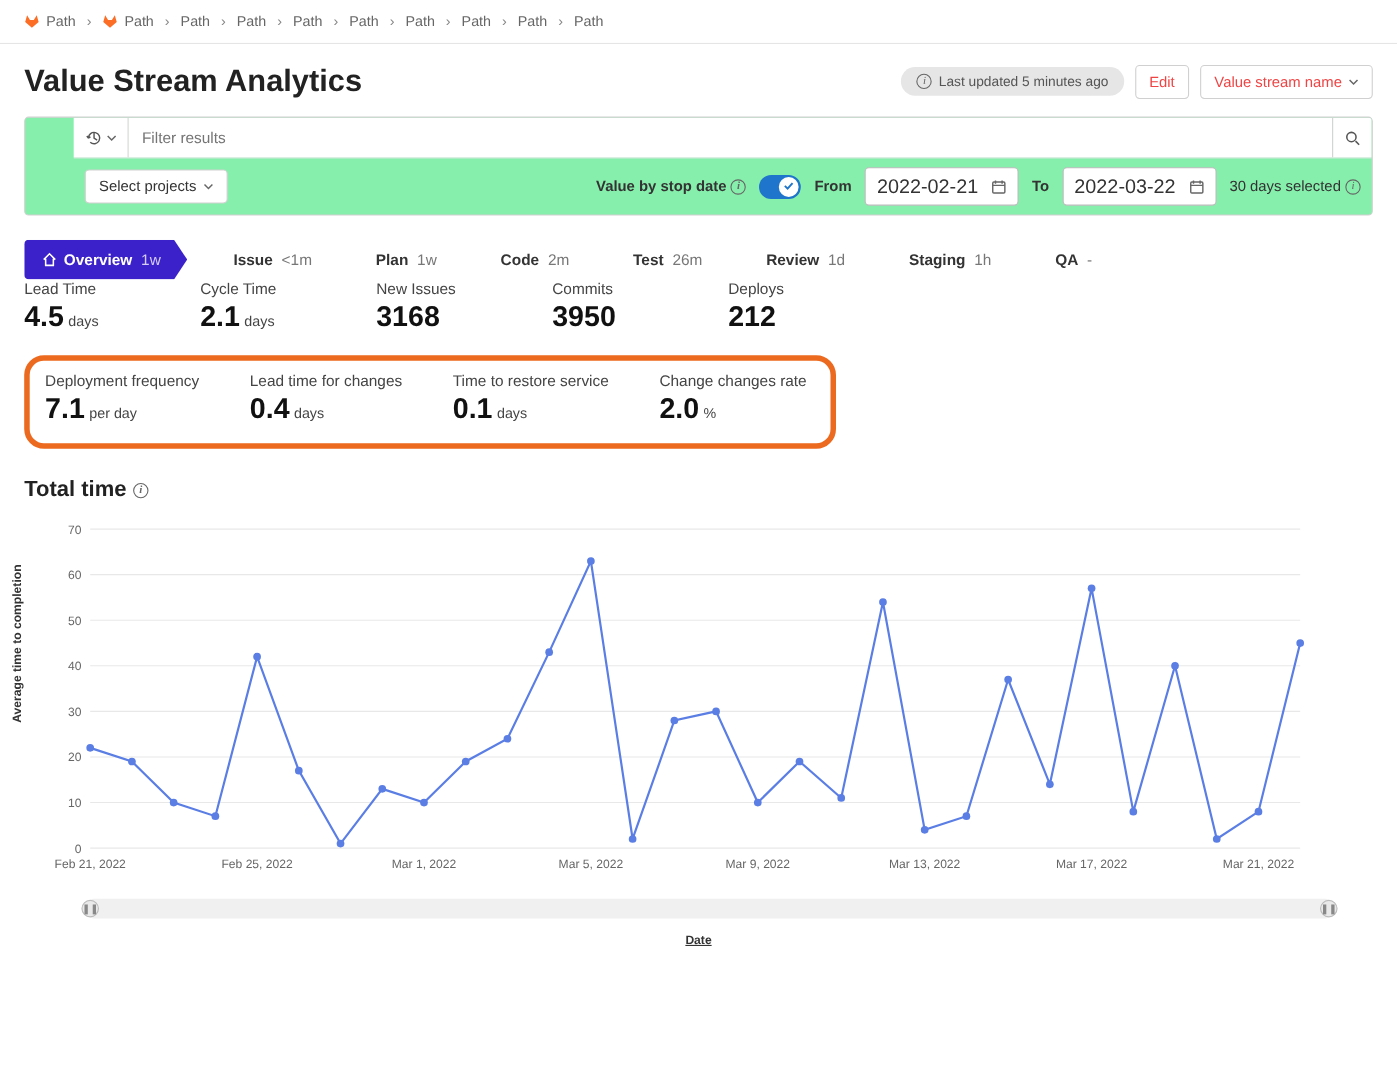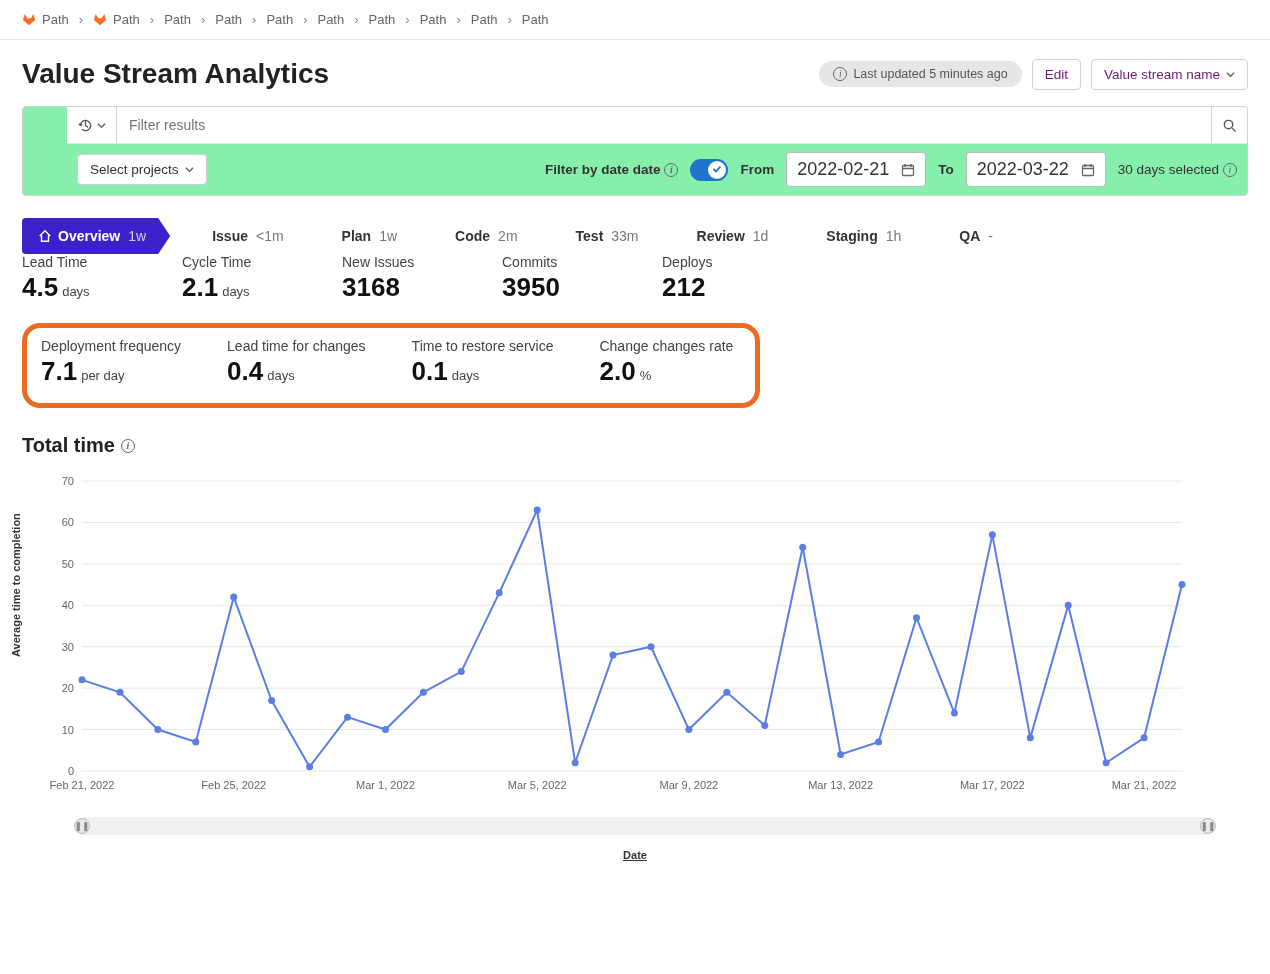--- a/index.html
+++ b/index.html
@@ -36,7 +36,7 @@
   .btn {
     border:1px solid #d0d0d0; border-radius:4px; background:#fff;
     padding:7px 12px; font-size:13.5px; cursor:pointer;
-    display:flex; align-items:center; gap:6px; color:#701a75;
+    display:flex; align-items:center; gap:6px; color:#ef4444;
   }
   
   .filter-box {

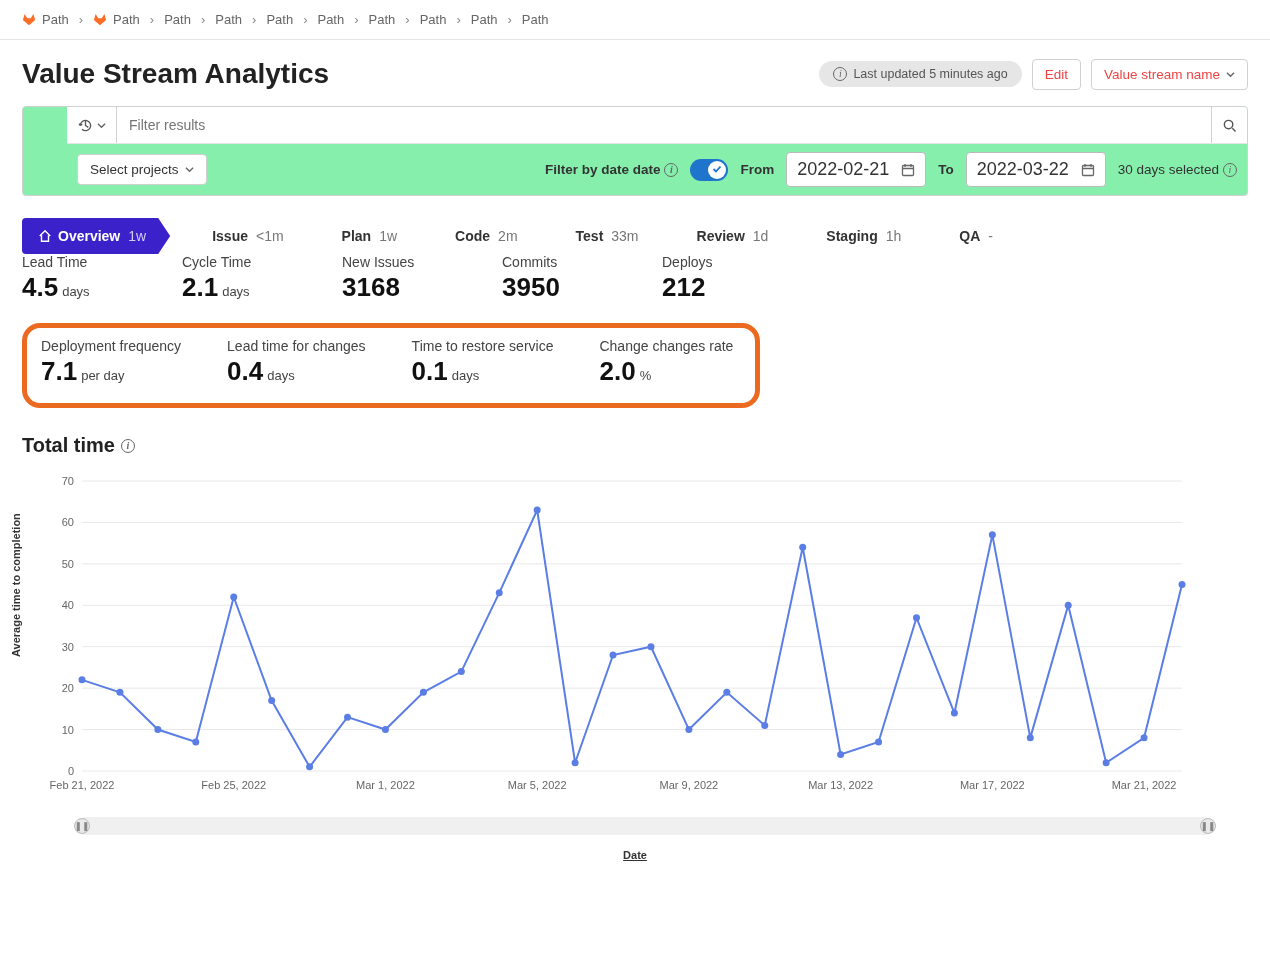--- a/index.html
+++ b/index.html
@@ -260,7 +260,7 @@
       </div>
       <div class="filter-right">
         <span class="filter-label">
-          <span>Filter by date date</span>
+          <span>Value by stop date</span>
           <span class="info-icon">i</span>
         </span>
         <div class="toggle">

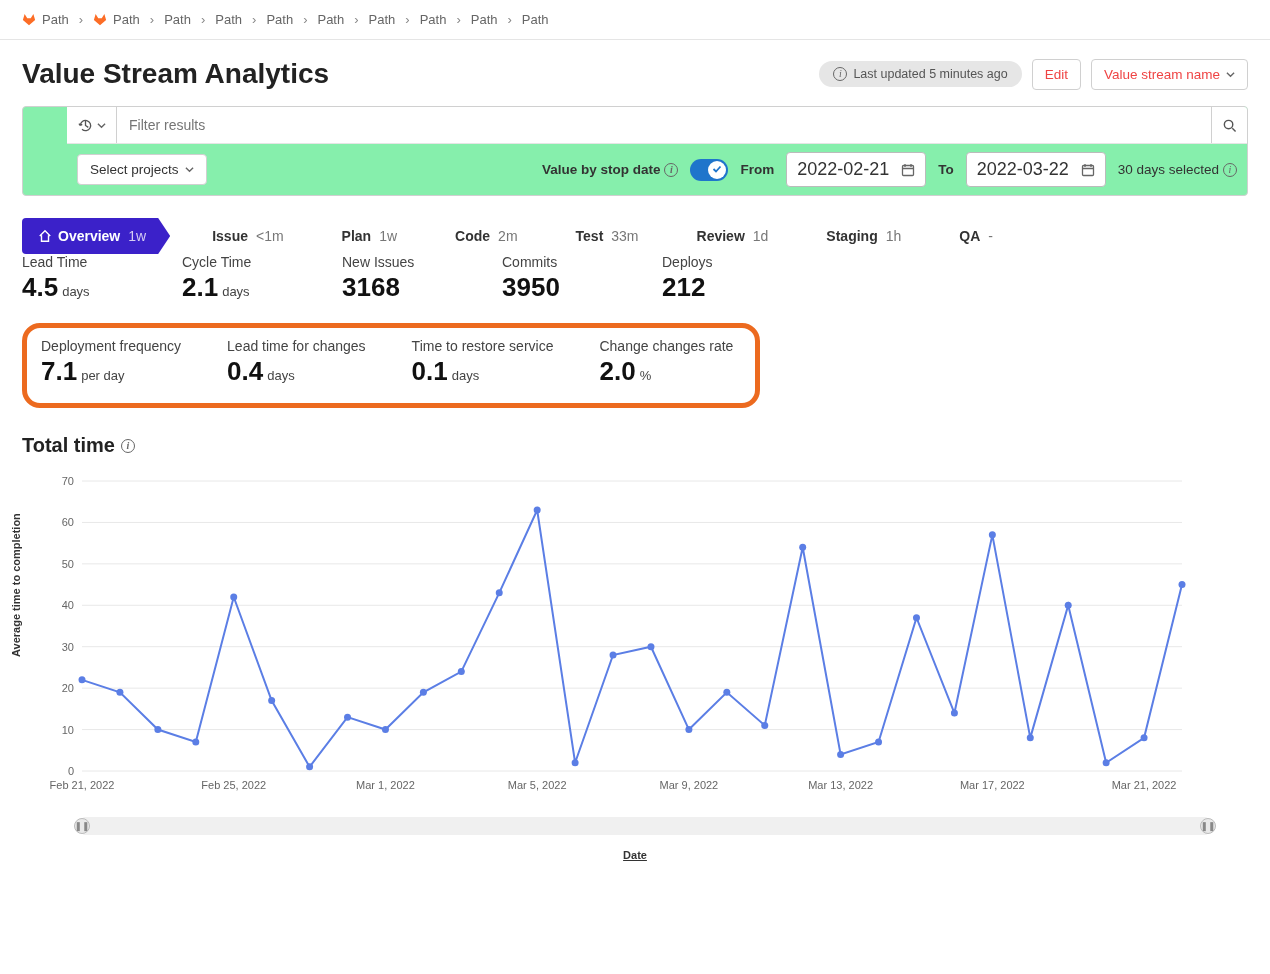--- a/index.html
+++ b/index.html
@@ -314,7 +314,7 @@
       </div>
       <div class="stage-tab">
         <span>Test</span>
-        <span class="stage-duration">33m</span>
+        <span class="stage-duration">26m</span>
       </div>
       <div class="stage-tab">
         <span>Review</span>

